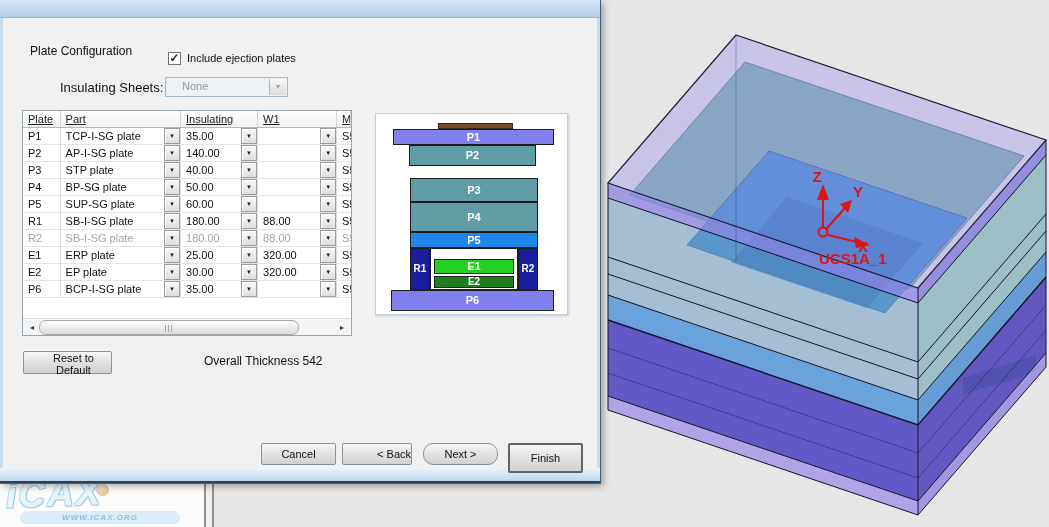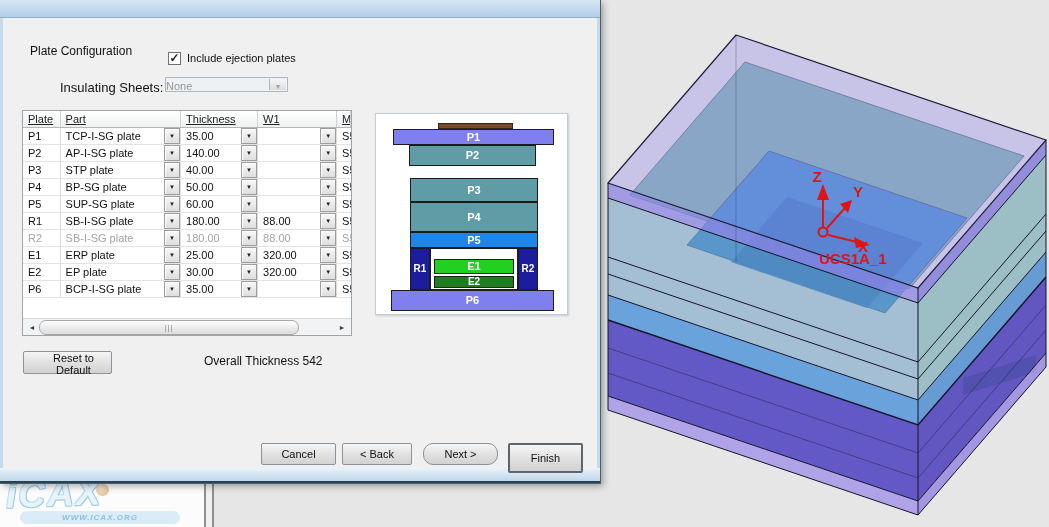--- a/index.html
+++ b/index.html
@@ -38,8 +38,8 @@
   .lbl { position:absolute; font-size:12px; color:#111; }
   .checkbox { position:absolute; left:168px; top:52px; width:13px; height:13px; background:#fff;
               border:1px solid #6a737b; font-size:12px; font-weight:bold; line-height:11px; text-align:center; color:#222; }
-  .combo { position:absolute; left:165px; top:77px; width:123px; height:15px; background:#eef1f3;
-           border:1px solid #aab8c4; font-size:11px; color:#979797; line-height:17px; padding-left:0; }
+  .combo { position:absolute; left:165px; top:77px; width:123px; height:20px; background:#eef1f3;
+           border:1px solid #aab8c4; font-size:11px; color:#979797; line-height:17px; padding-left:16px; }
   .combo .arrowbtn { position:absolute; right:1px; top:1px; bottom:1px; width:17px;
            background:linear-gradient(#f6f6f6,#dcdcdc); border-left:1px solid #b4b4b4;
            color:#a2a2a2; font-size:7px; text-align:center; line-height:15px; }

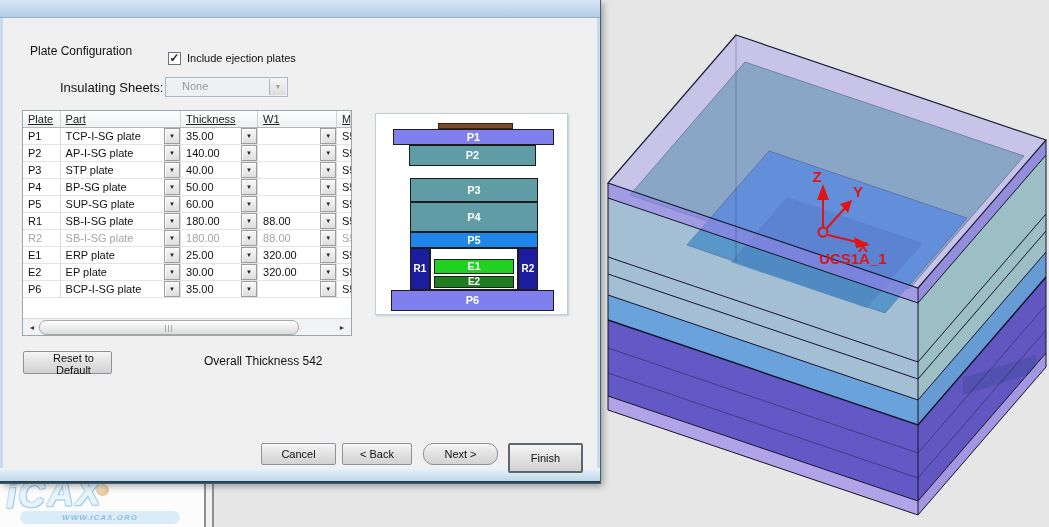--- a/index.html
+++ b/index.html
@@ -186,7 +186,7 @@
     <div class="thead">
       <div class="hc w-plate">Plate</div>
       <div class="hc w-part">Part</div>
-      <div class="hc w-thick">Thickness</div>
+      <div class="hc w-thick">Insulating</div>
       <div class="hc w-w1">W1</div>
       <div class="hc w-m">M</div>
     </div>

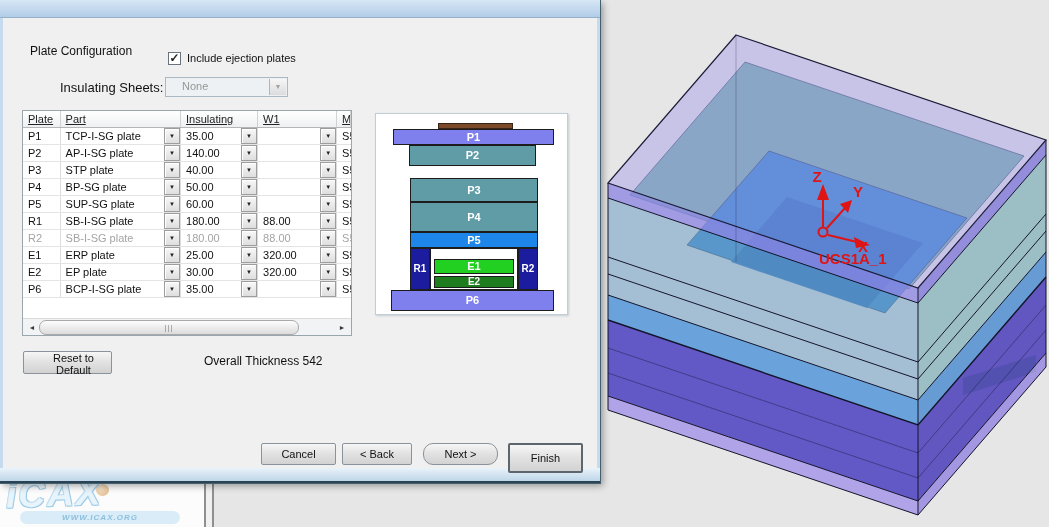--- a/index.html
+++ b/index.html
@@ -70,7 +70,7 @@
          font-family:"Liberation Sans", sans-serif; }
   .btn-reset  { left:23px;  top:351px; width:89px;padding-left:12px; }
   .btn-cancel { left:261px; top:443px; width:75px; height:22px; }
-  .btn-back   { left:342px; top:443px; width:70px; height:22px; }
+  .btn-back   { left:342px; top:443px; width:70px; height:22px;text-align:right; }
   .btn-next   { left:423px; top:443px; width:75px; height:22px;border-radius:10px; }
   .btn-finish { left:508px; top:443px; width:75px; height:30px; border:2px solid #5d666d; }
 

